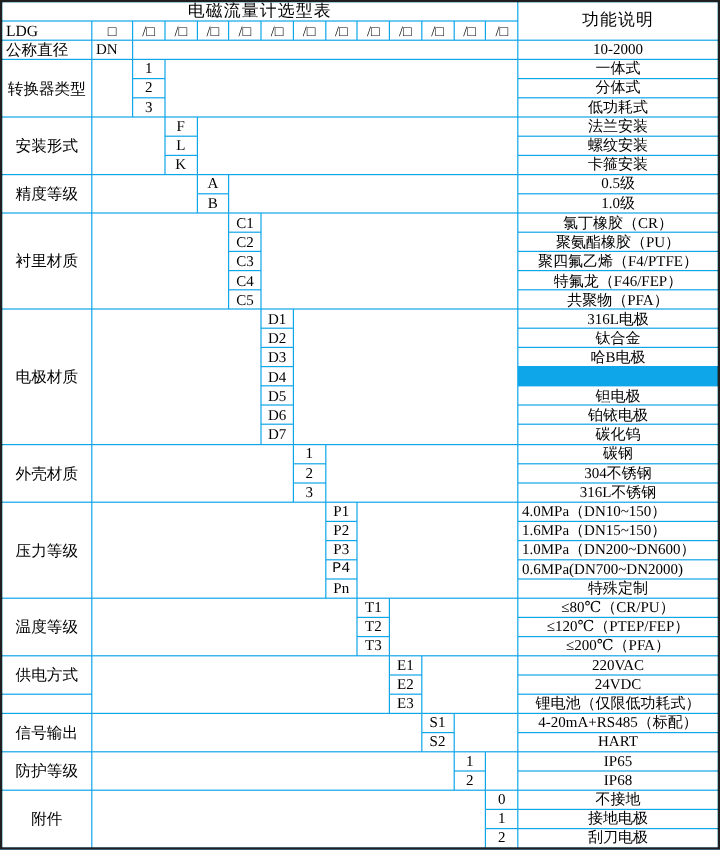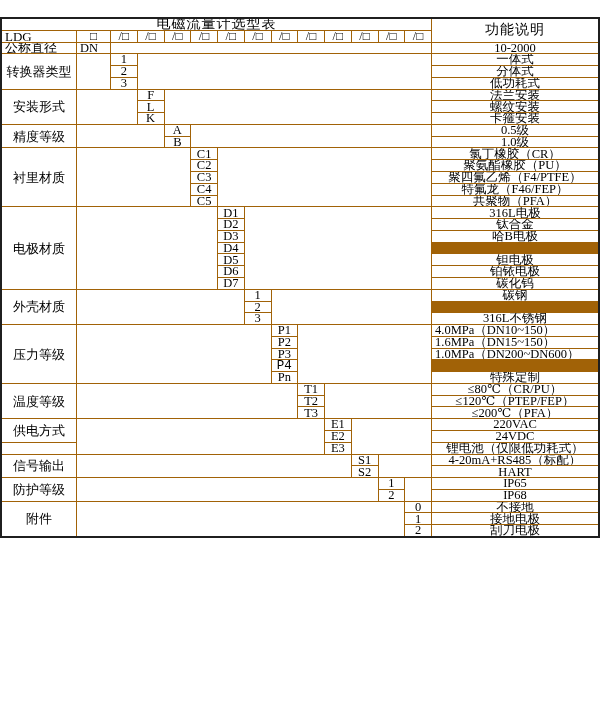--- a/index.html
+++ b/index.html
@@ -10,15 +10,14 @@
     color: #000;
   }
   #grid {
-    width: 600px; height: 521px;
+    width: 600px; height: 708px;
     box-sizing: border-box;
     border: 2px solid #1f1f1f;
-    background: #a16207;           
+    background: #0ea5e9;           
     display: grid;
     grid-template-columns: 74px 33px repeat(12, 1fr) 166px;
     grid-template-rows: repeat(44, 1fr);
     gap: 1px;
-    margin-top: 17px;
   }
   .cell {
     background: #ffffff;

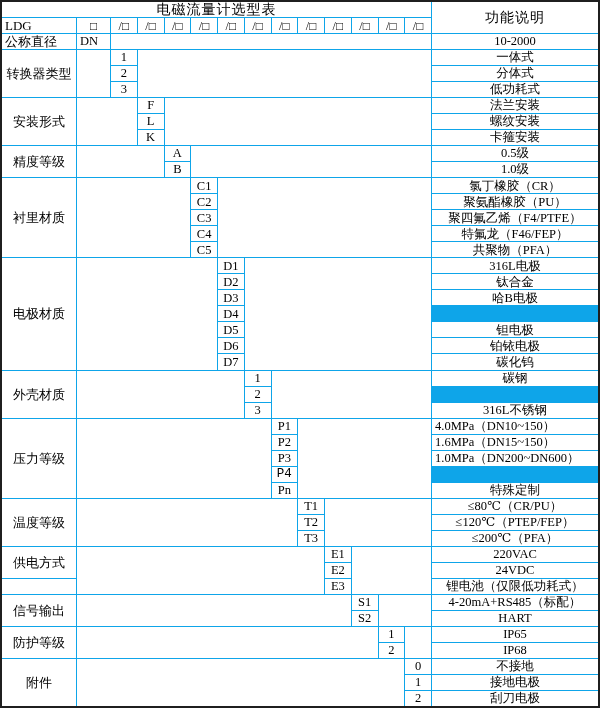--- a/index.html
+++ b/index.html
@@ -124,6 +124,7 @@
       <div class="cell code" style="grid-area: 24 / 8;">1</div>
       <div class="cell desc" style="grid-area: 24 / 15;">碳钢</div>
       <div class="cell code" style="grid-area: 25 / 8;">2</div>
+      <div class="cell desc" style="grid-area: 25 / 15;">304不锈钢</div>
       <div class="cell code" style="grid-area: 26 / 8;">3</div>
       <div class="cell desc" style="grid-area: 26 / 15;">316L不锈钢</div>
       <div class="cell" style="grid-area: 24 / 9 / 27 / 15;"></div>

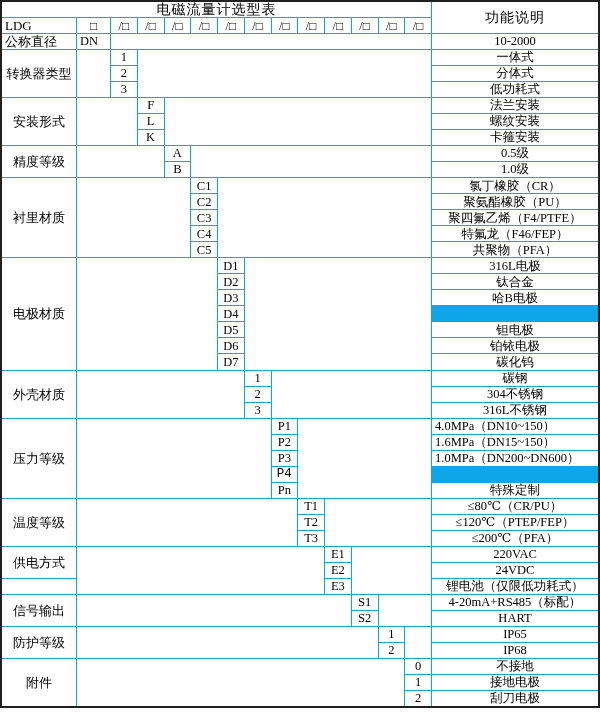--- a/index.html
+++ b/index.html
@@ -137,6 +137,7 @@
       <div class="cell code" style="grid-area: 29 / 9;">P3</div>
       <div class="cell desc left" style="grid-area: 29 / 15;">1.0MPa（DN200~DN600）</div>
       <div class="cell code" style="grid-area: 30 / 9; font-family: Liberation Mono, monospace;">P4</div>
+      <div class="cell desc left" style="grid-area: 30 / 15;">0.6MPa(DN700~DN2000)</div>
       <div class="cell code" style="grid-area: 31 / 9;">Pn</div>
       <div class="cell desc" style="grid-area: 31 / 15;">特殊定制</div>
       <div class="cell" style="grid-area: 27 / 10 / 32 / 15;"></div>

